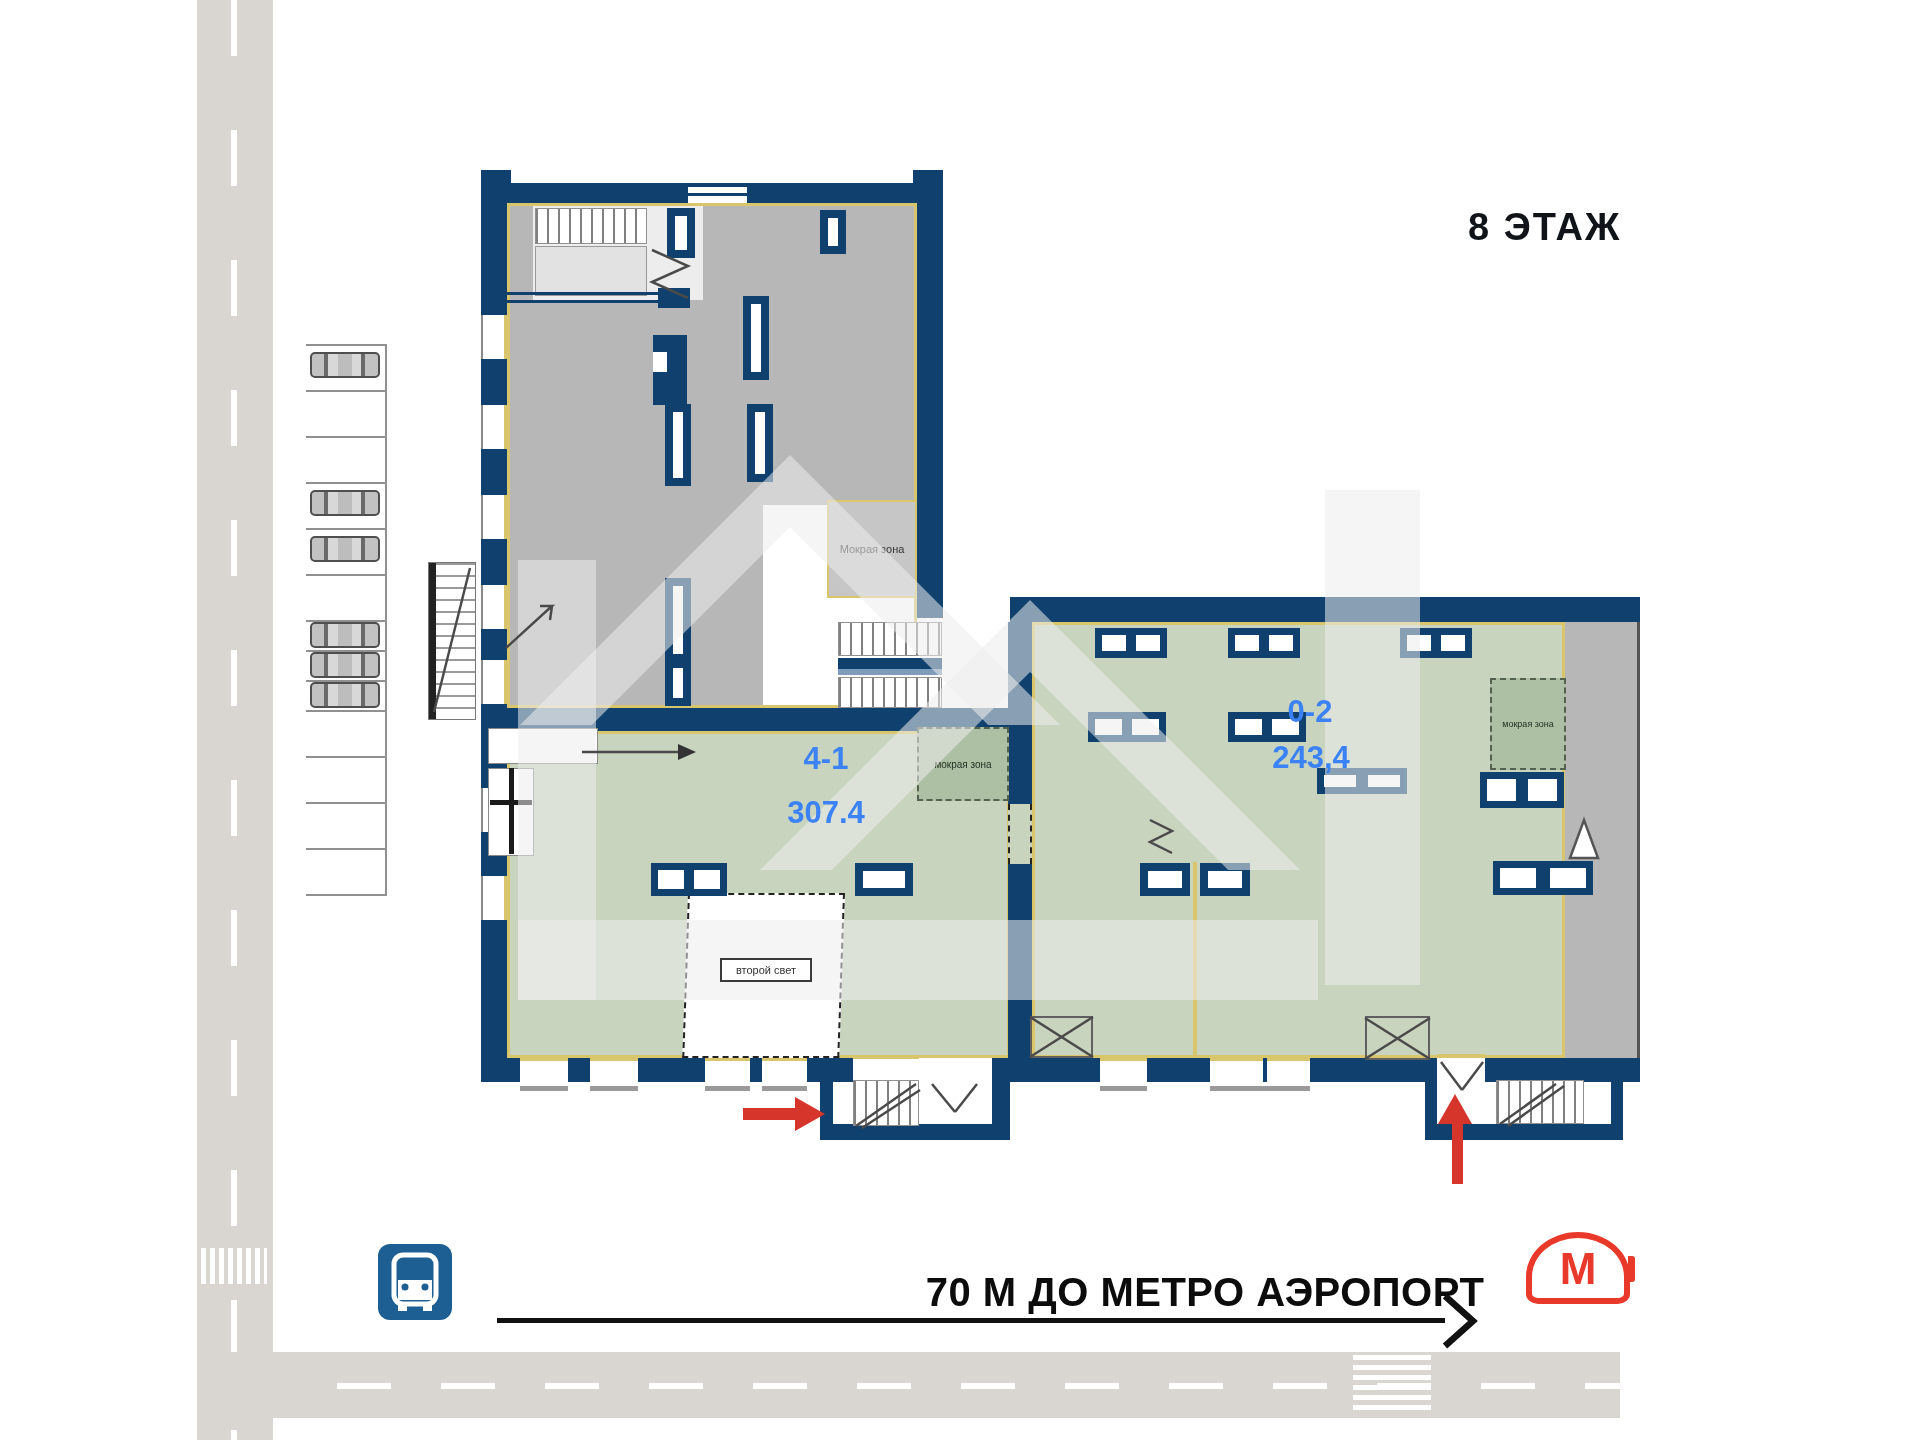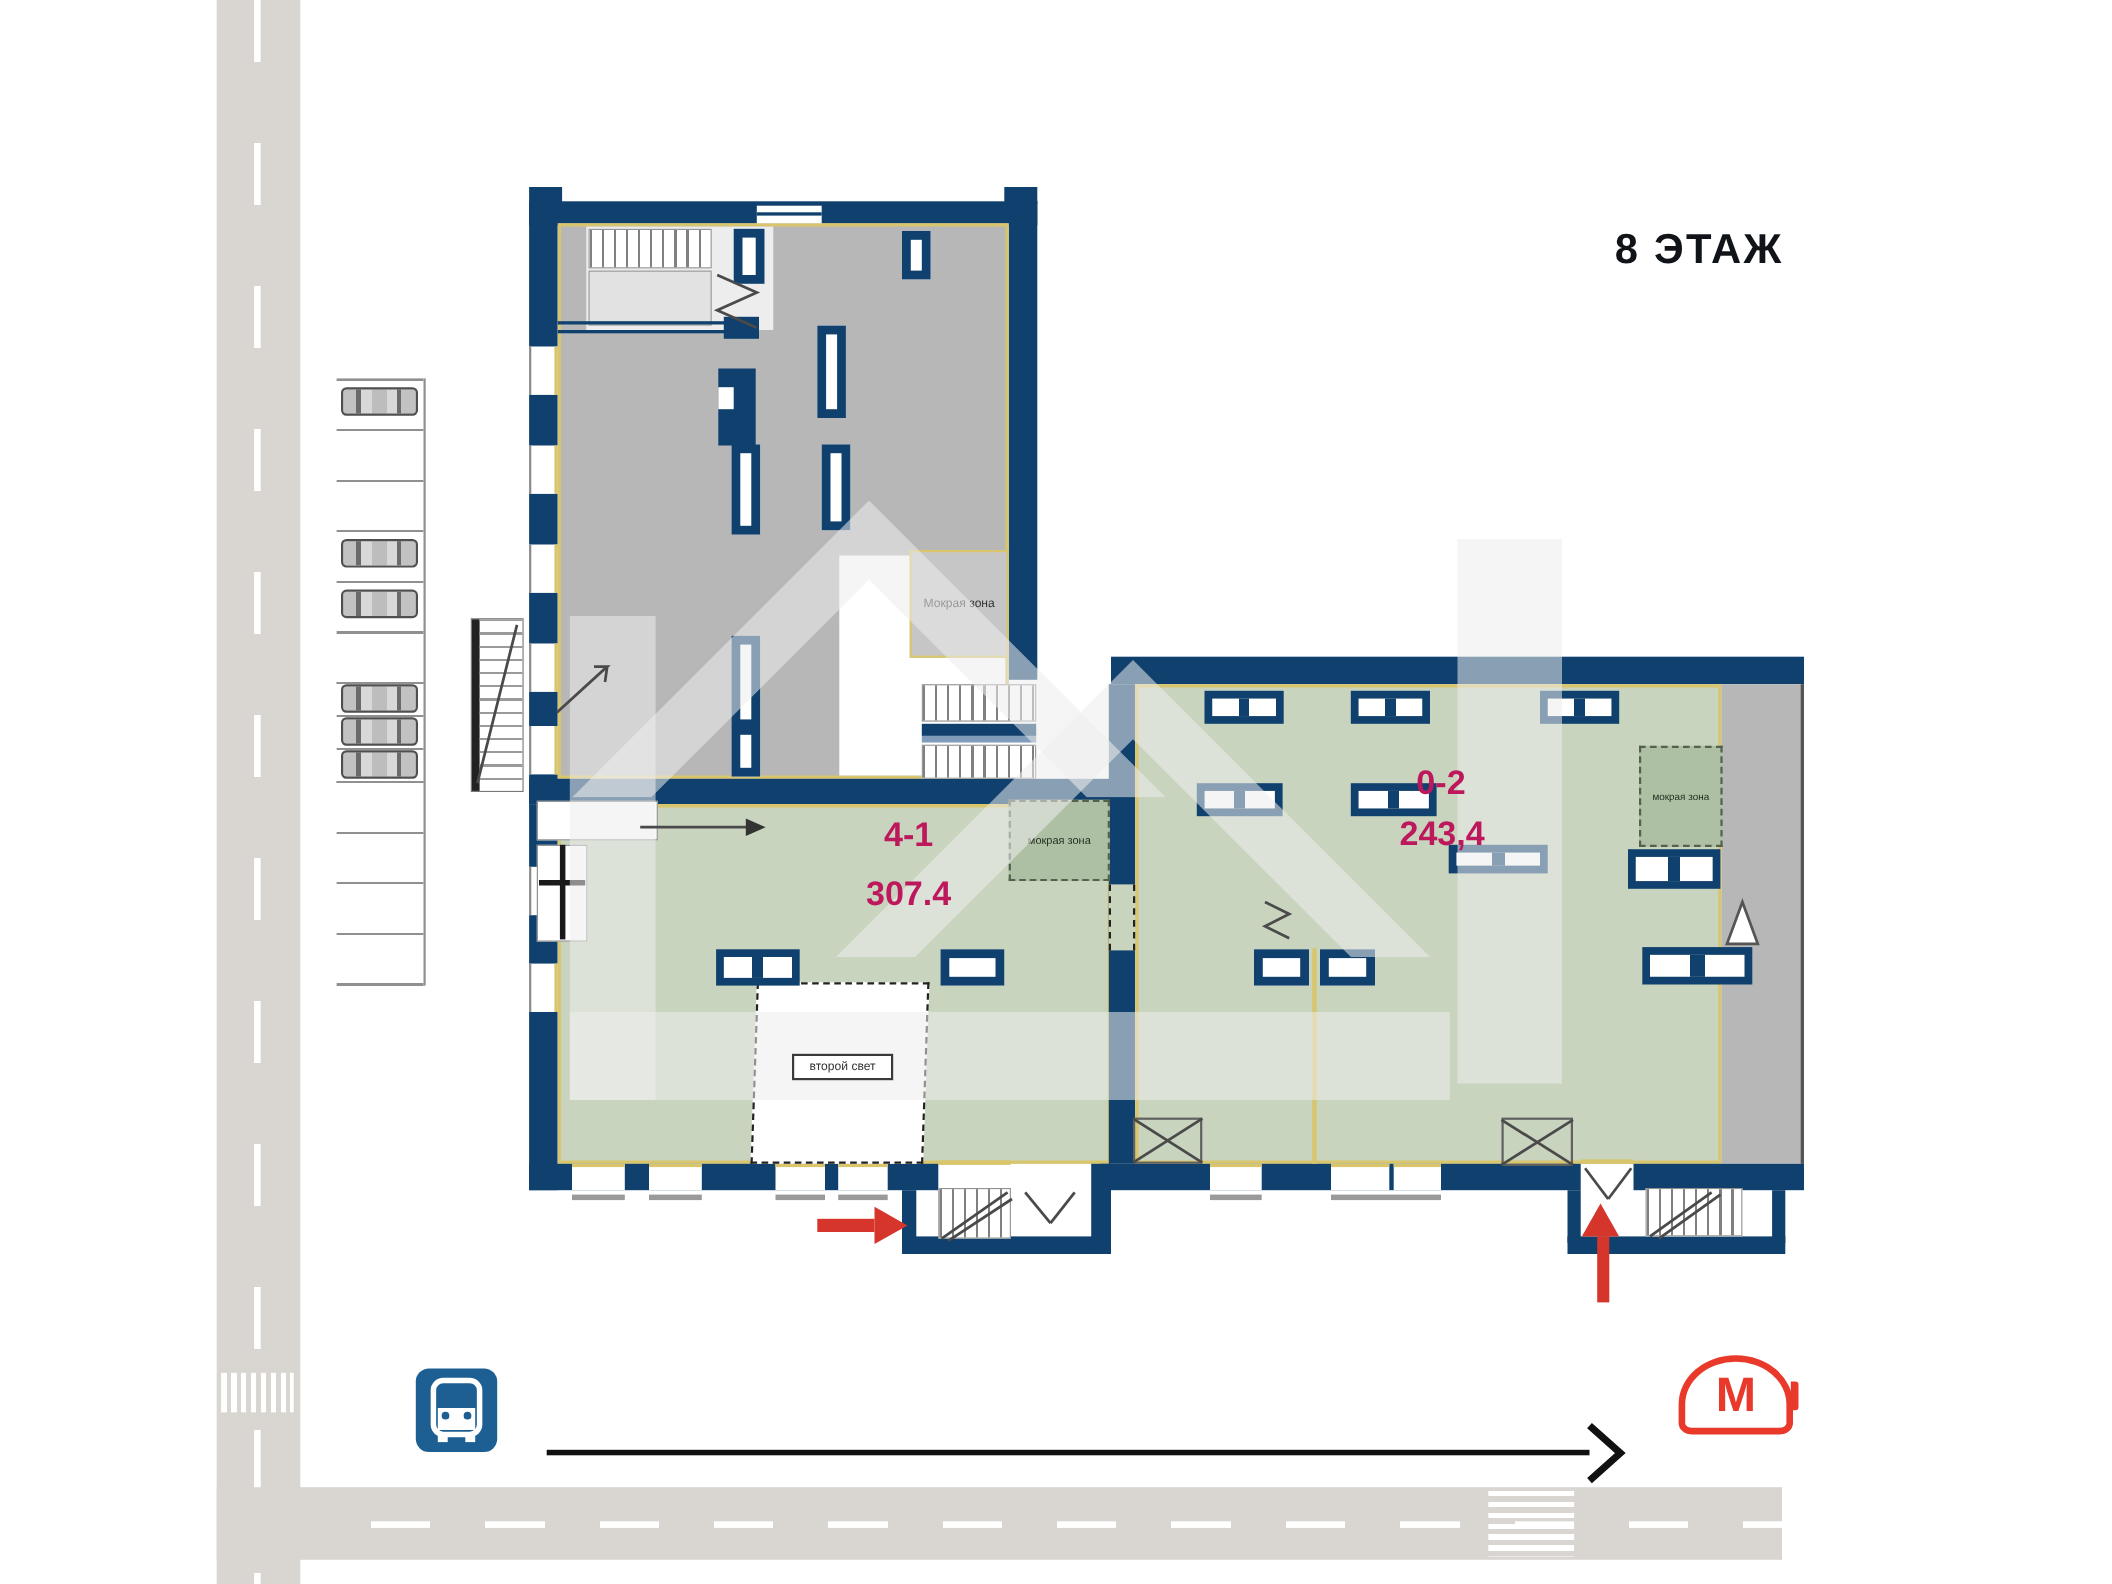--- a/index.html
+++ b/index.html
@@ -20,7 +20,7 @@
   .wetbox{background:#aec0a3;border:2px dashed #55604f;box-sizing:border-box;color:#233022;
           display:flex;align-items:center;justify-content:center;text-align:center;}
   .xbox{border:2px solid #606060;box-sizing:border-box;}
-  .roomlabel{color:#be185d;font-weight:bold;text-align:center;}
+  .roomlabel{color:#3b82f6;font-weight:bold;text-align:center;}
   .wm{background:rgba(236,236,236,0.55);pointer-events:none;}
   .wm-chev{clip-path:polygon(0% 100%,50% 0%,100% 100%,86.7% 100%,50% 26.7%,13.3% 100%);}
   .car{background:linear-gradient(90deg,#c2c2c2 0 18%,#6a6a6a 18% 24%,#d8d8d8 24% 40%,#bdbdbd 40% 60%,#d8d8d8 60% 74%,#6a6a6a 74% 80%,#c2c2c2 80%);

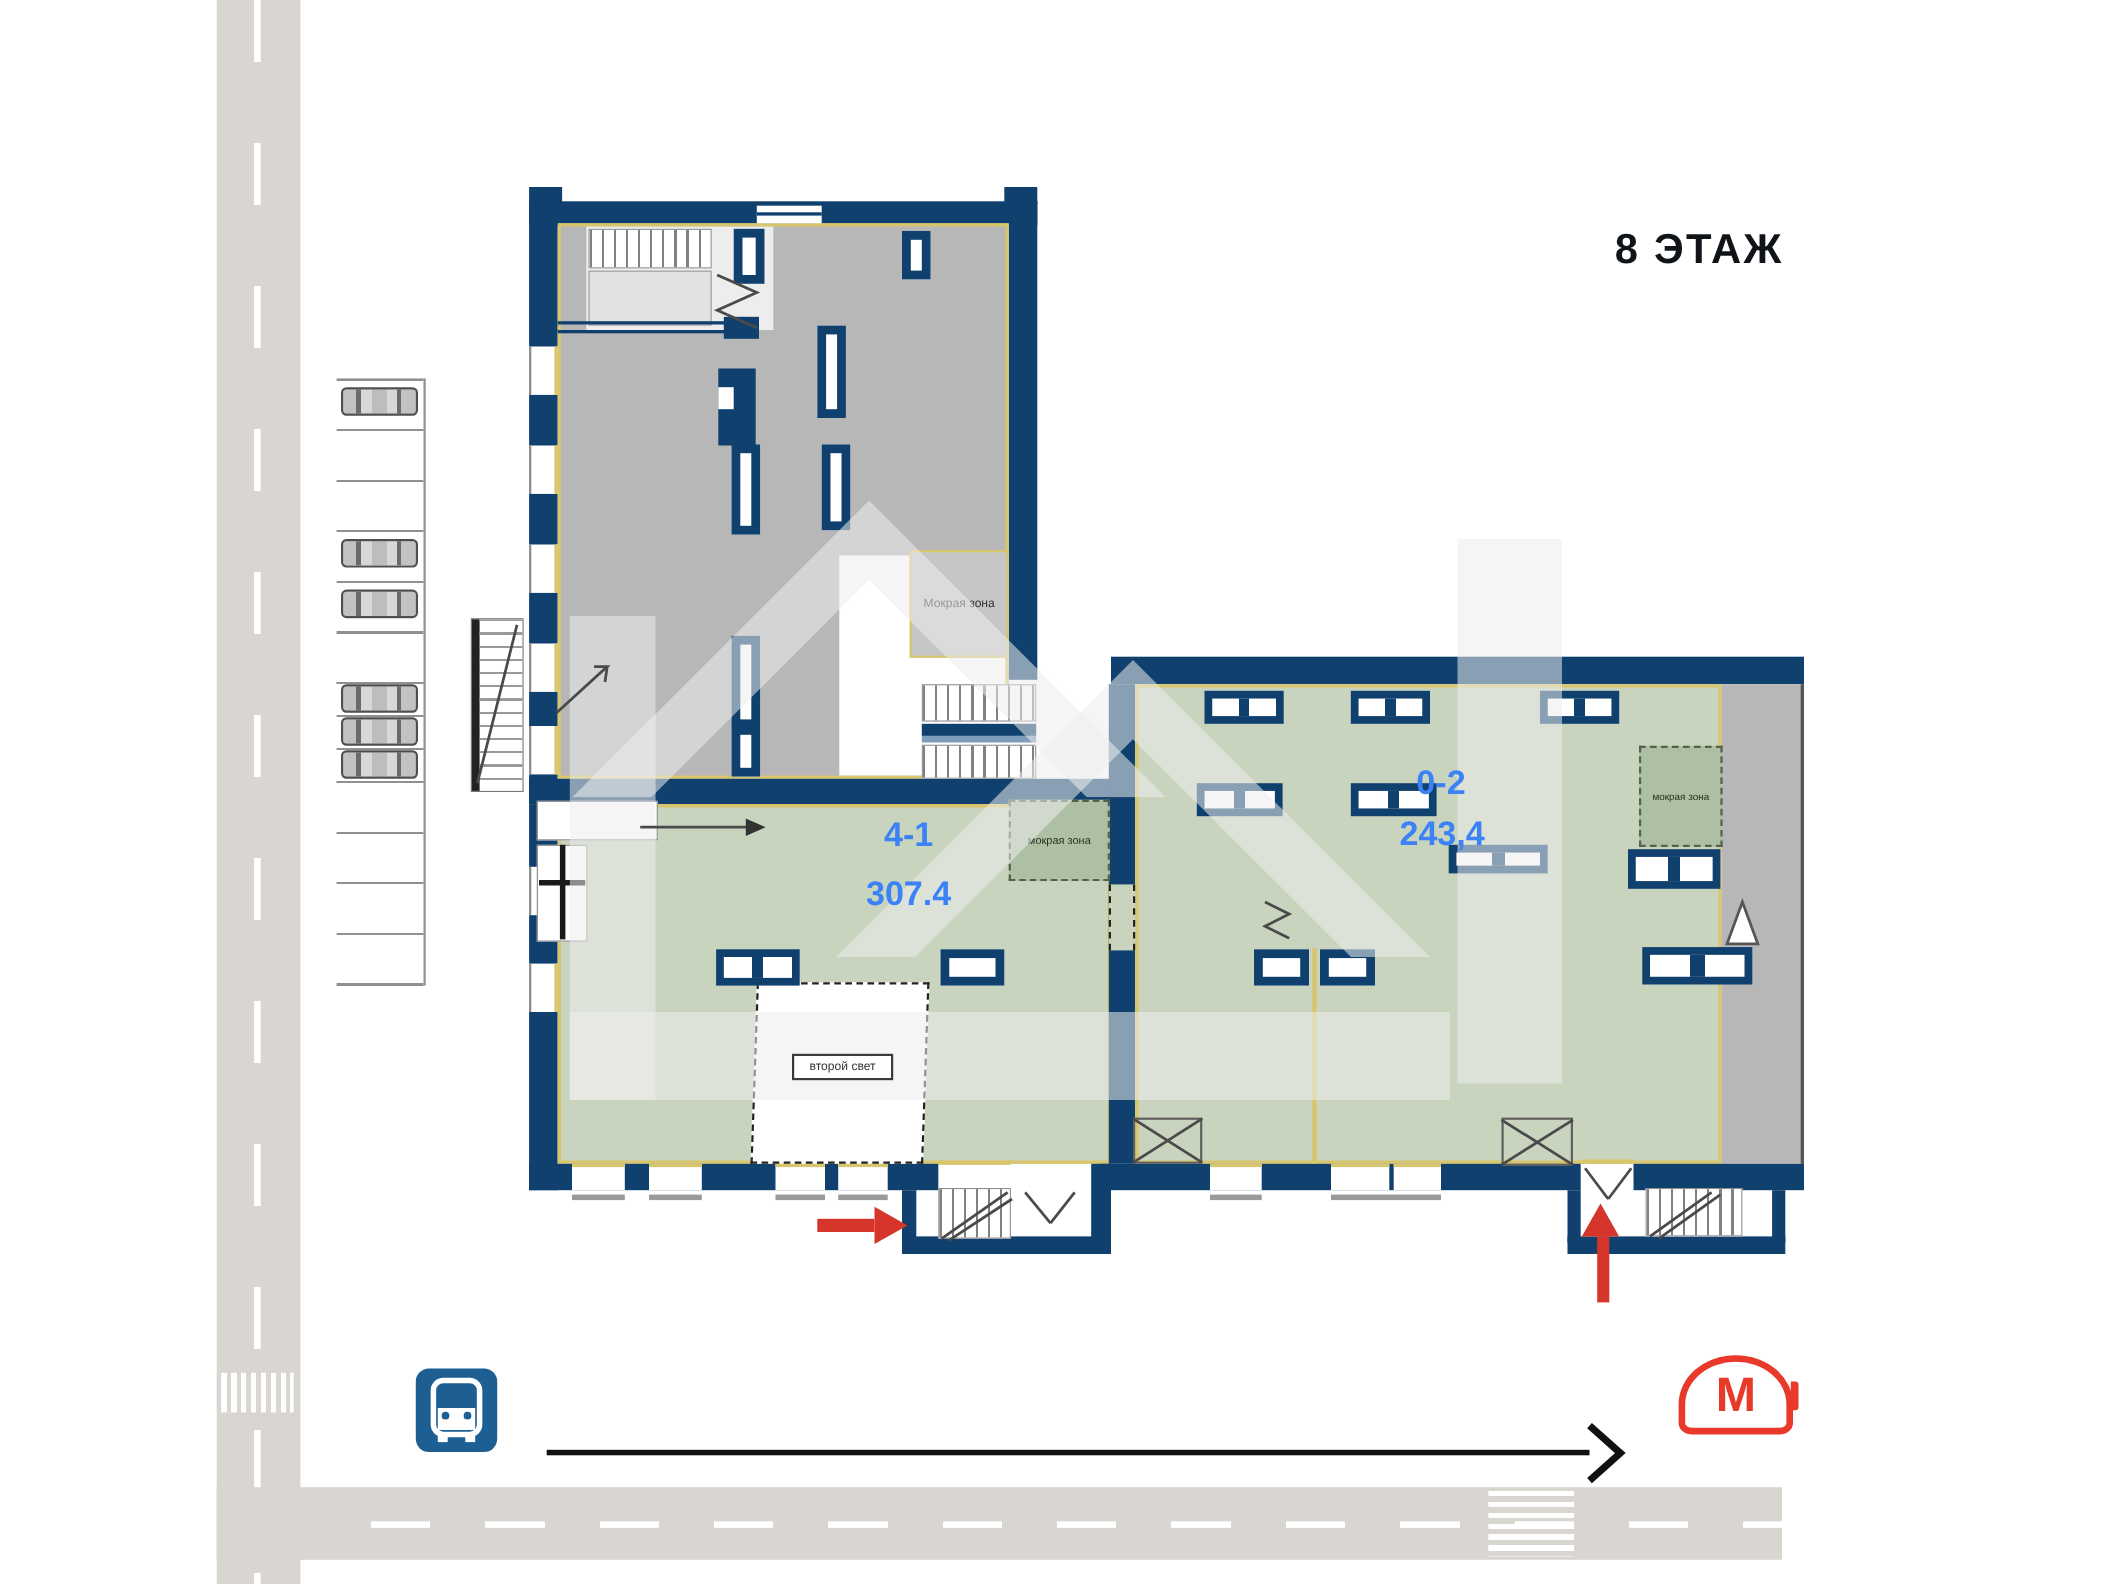--- a/index.html
+++ b/index.html
@@ -235,6 +235,7 @@
     </svg>
   </div>
 
+  <div class="abs z8" style="left:905px;top:1270px;width:600px;text-align:center;font-size:40px;font-weight:bold;letter-spacing:0.5px;color:#0c0c0c;">70 М ДО МЕТРО АЭРОПОРТ</div>
   <div class="abs z8" style="left:497px;top:1318px;width:948px;height:5px;background:#111;"></div>
 
   <div class="abs z8" style="left:1526px;top:1232px;width:104px;height:72px;background:#fff;border:6px solid #e8392a;box-sizing:border-box;

